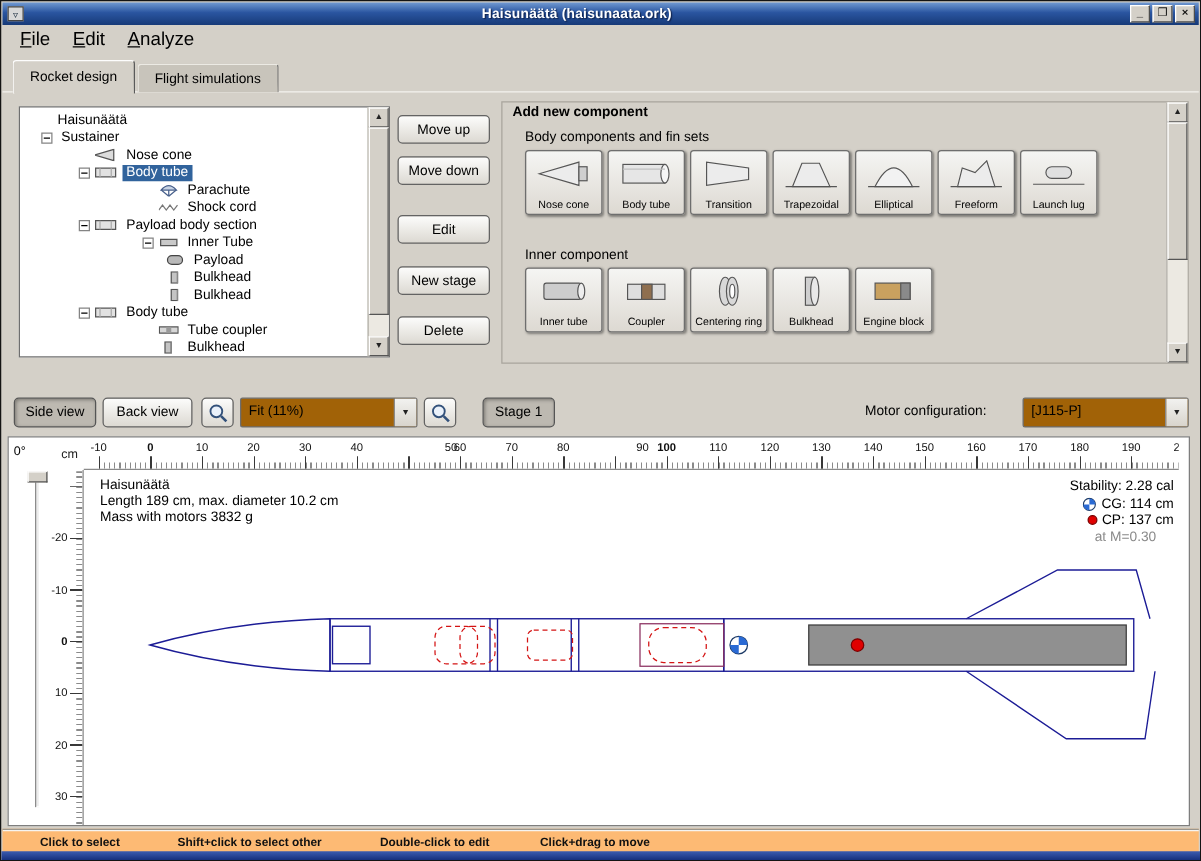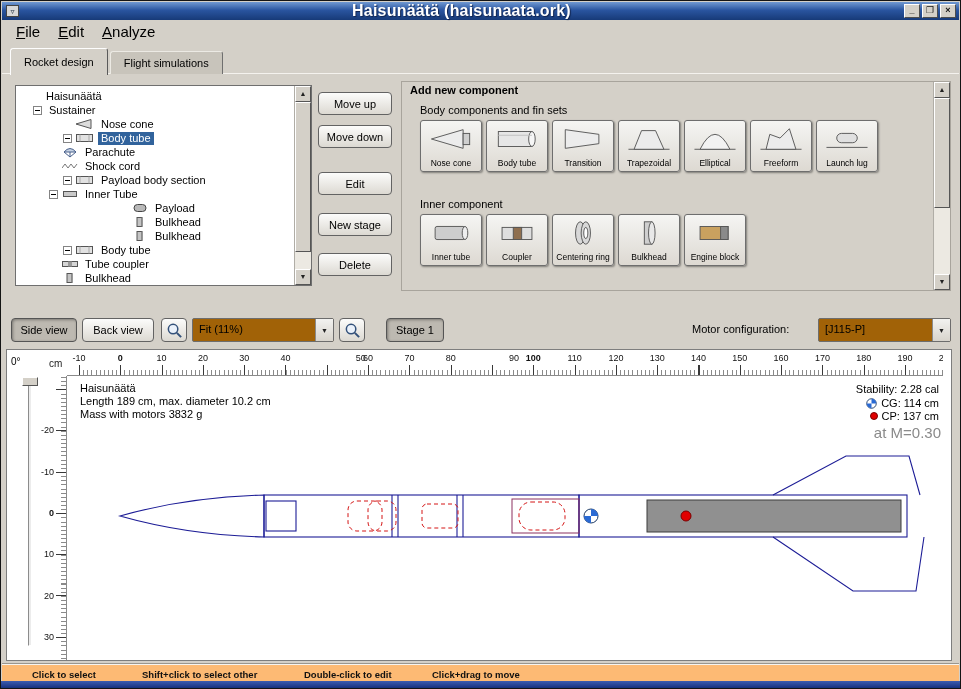--- a/index.html
+++ b/index.html
@@ -12,7 +12,7 @@
     background:linear-gradient(#7099d2,#2a55a0 45%,#173a78);display:flex;align-items:center;color:#fff}
   .title-icon{width:13px;height:12px;margin-left:4px;background:#d8d8d8;border:1px solid #444;
     display:flex;align-items:center;justify-content:center;font-size:8px;color:#234;flex:none}
-  .title-text{flex:1;text-align:center;font-size:16px;font-weight:bold;letter-spacing:.2px;
+  .title-text{flex:1;text-align:center;font-size:11px;font-weight:bold;letter-spacing:.2px;
     text-shadow:1px 1px 1px #10234d}
   .win-controls{display:flex;gap:2px;margin-right:3px}
   .win-btn{width:16px;height:14px;background:#d4d0c8;border:1px solid;border-color:#fff #4d4d4d #4d4d4d #fff;

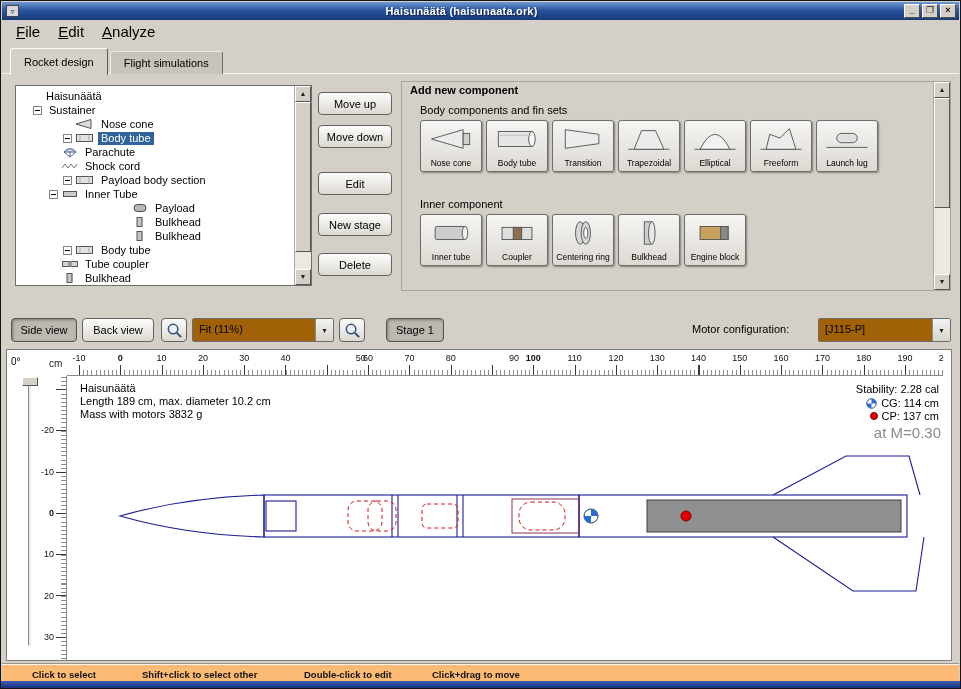--- a/index.html
+++ b/index.html
@@ -46,7 +46,7 @@
   .i-root{padding-left:26px}
   .i-sus{padding-left:16px}
   .i-a{padding-left:46px}
-  .i-b{padding-left:32px}
+  .i-b{padding-left:97px}
   .i-c{padding-left:102px}
 
   

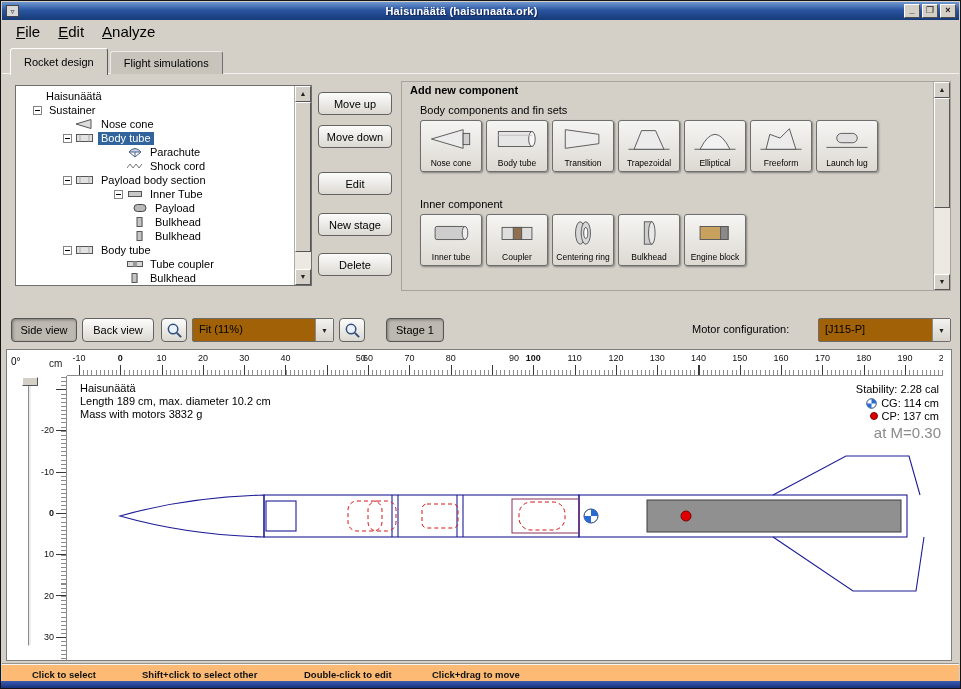--- a/index.html
+++ b/index.html
@@ -108,7 +108,7 @@
   .rocket-info{position:absolute;left:13px;top:6px;font-size:11px;line-height:13px;color:#000}
   .stab{position:absolute;right:10px;top:7px;font-size:11px;text-align:right;color:#000}
   .stab-row{position:absolute;right:10px;font-size:11px;display:flex;align-items:center;gap:4px;color:#000}
-  .mach{position:absolute;right:8px;top:48px;font-size:15px;color:#8a8a8a}
+  .mach{position:absolute;right:24px;top:48px;font-size:11px;color:#8a8a8a}
   .cp-dot{width:8px;height:8px;border-radius:50%;background:#e00000;border:1px solid #7a0000;flex:none}
   .flight-info{position:absolute;left:13px;top:241px;font-size:11px;line-height:14px;color:#2121c8}
   .fi-row{display:flex}

